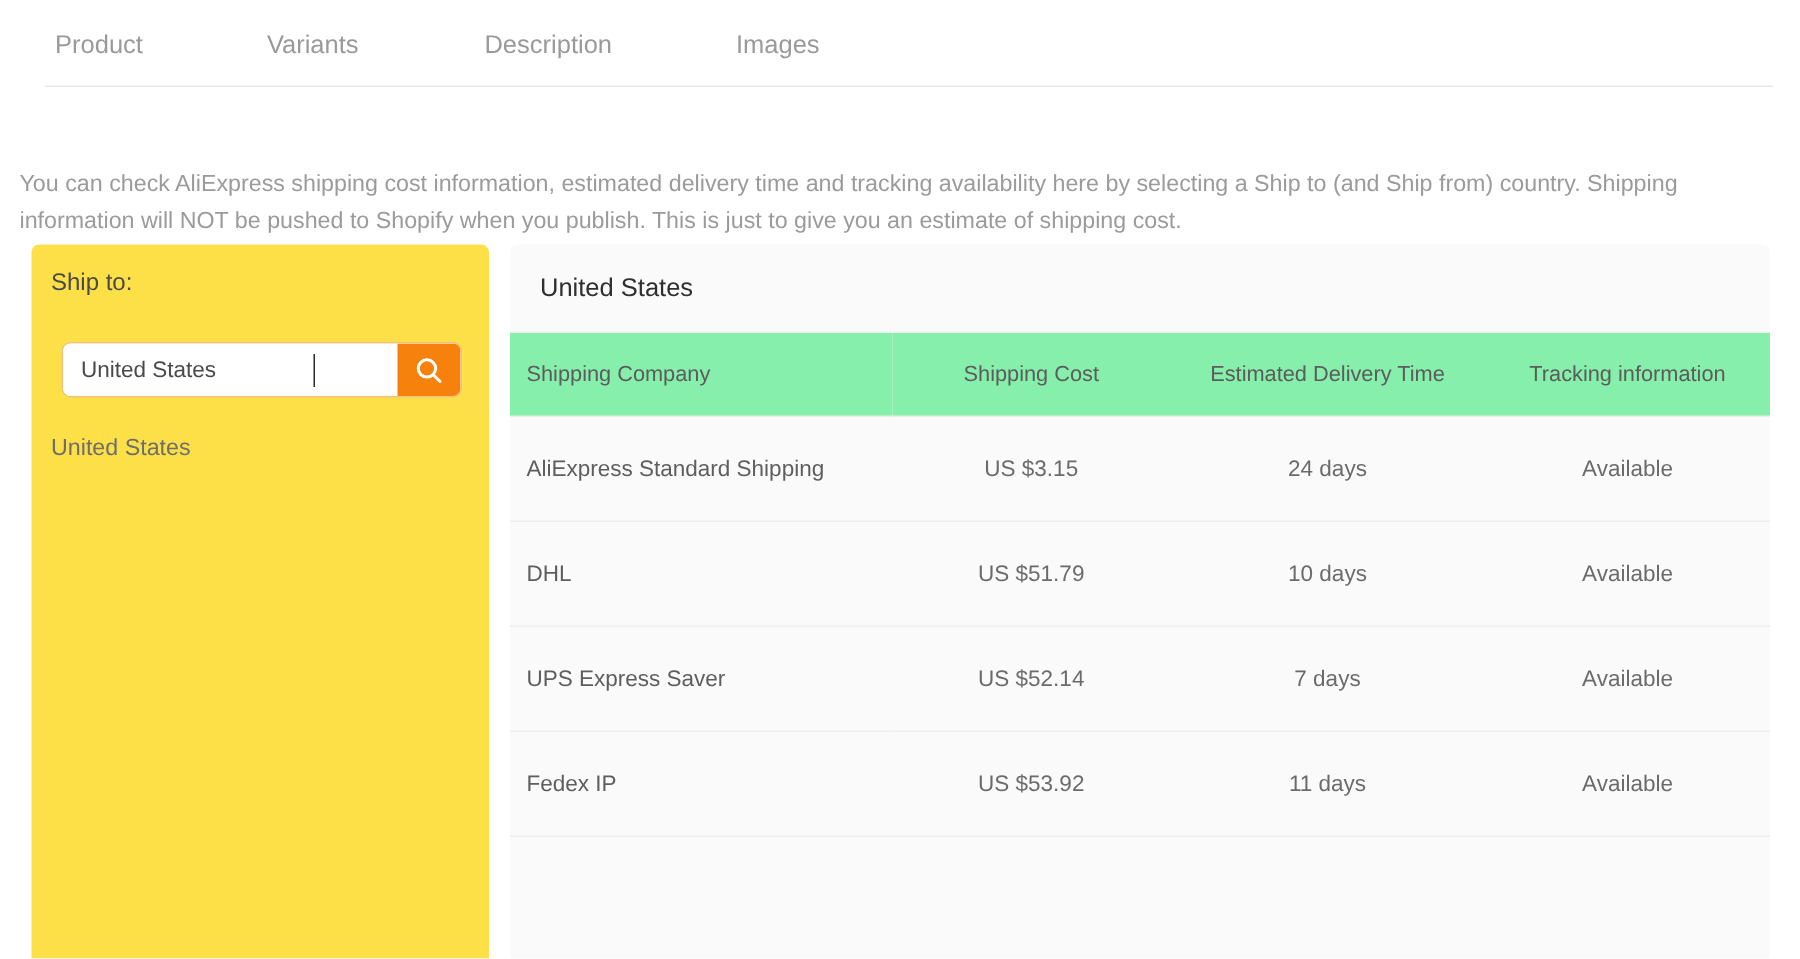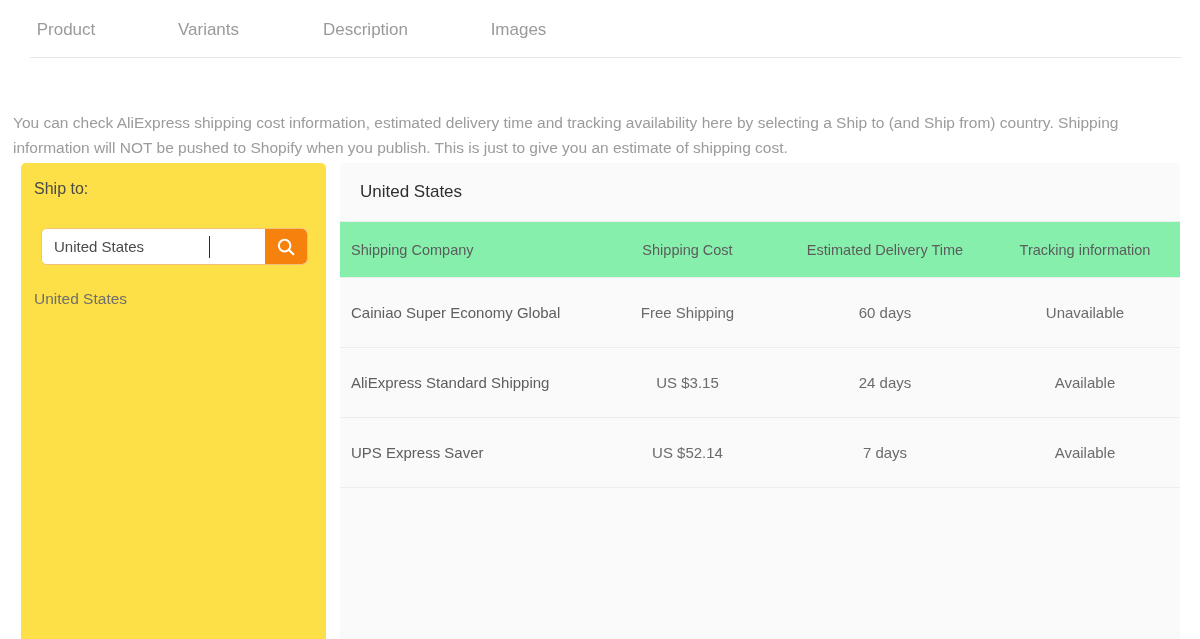--- a/index.html
+++ b/index.html
@@ -191,12 +191,6 @@
         </tr>
       </thead>
       <tbody>
-        <tr>
-          <td class="col-company">Cainiao Super Economy Global</td>
-          <td class="col-cost">Free Shipping</td>
-          <td class="col-time">60 days</td>
-          <td class="col-track">Unavailable</td>
-        </tr>
         <tr>
           <td class="col-company">AliExpress Standard Shipping</td>
           <td class="col-cost">US $3.15</td>

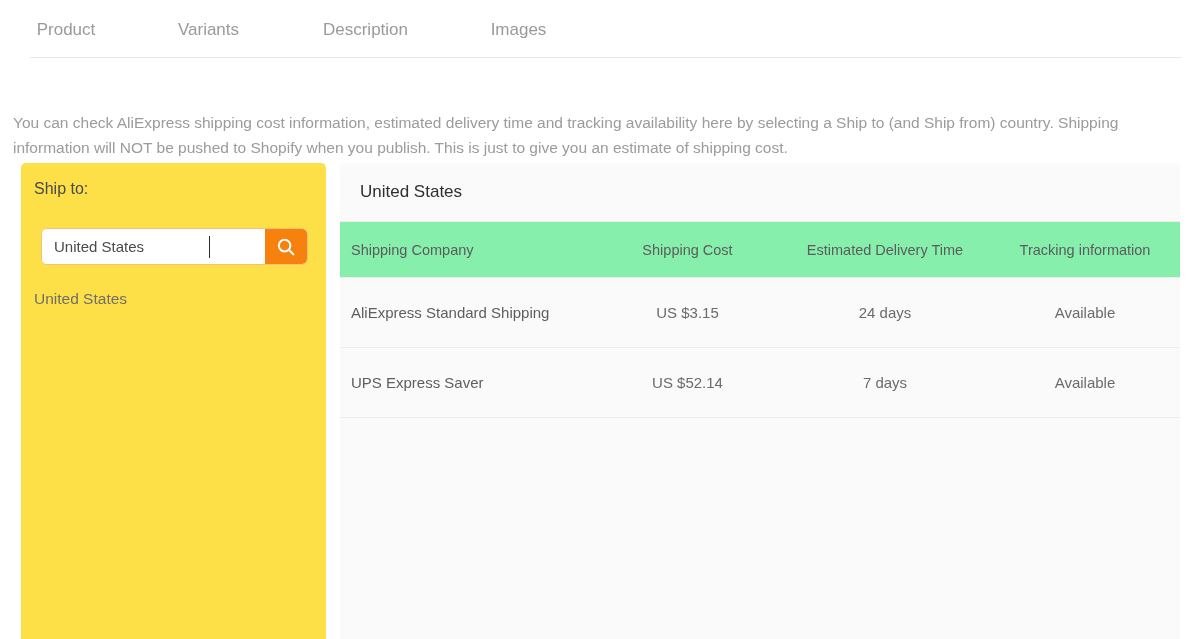--- a/index.html
+++ b/index.html
@@ -198,6 +198,12 @@
           <td class="col-track">Available</td>
         </tr>
         <tr>
+          <td class="col-company">DHL</td>
+          <td class="col-cost">US $51.79</td>
+          <td class="col-time">10 days</td>
+          <td class="col-track">Available</td>
+        </tr>
+        <tr>
           <td class="col-company">UPS Express Saver</td>
           <td class="col-cost">US $52.14</td>
           <td class="col-time">7 days</td>

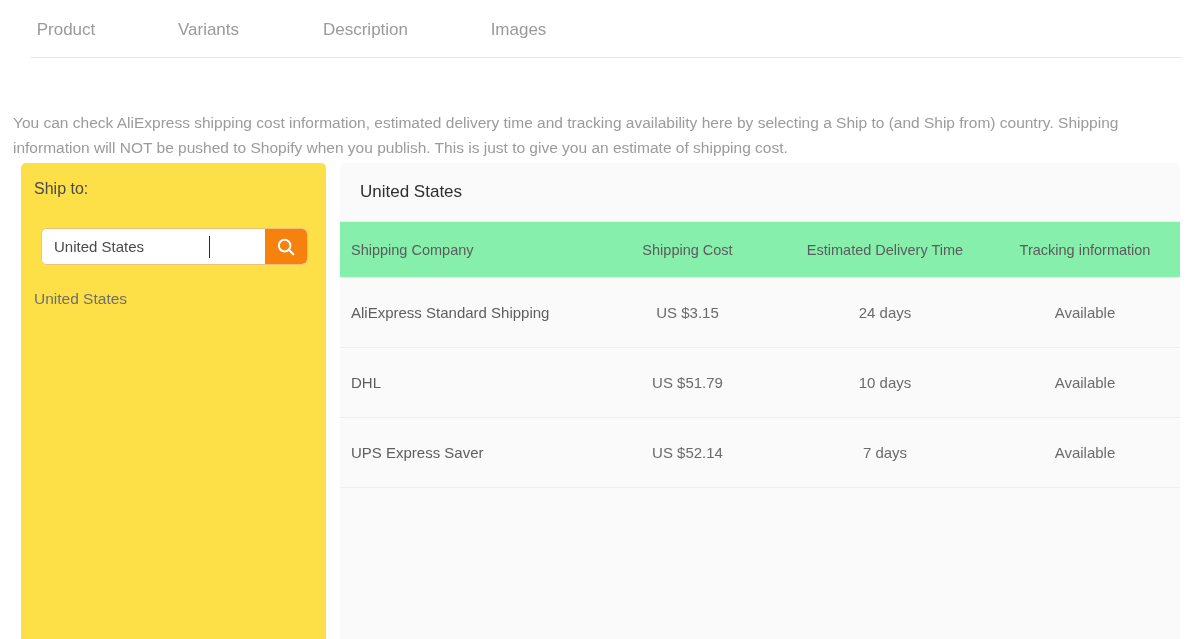--- a/index.html
+++ b/index.html
@@ -209,6 +209,12 @@
           <td class="col-time">7 days</td>
           <td class="col-track">Available</td>
         </tr>
+        <tr>
+          <td class="col-company">Fedex IP</td>
+          <td class="col-cost">US $53.92</td>
+          <td class="col-time">11 days</td>
+          <td class="col-track">Available</td>
+        </tr>
       </tbody>
     </table>
   </div>

